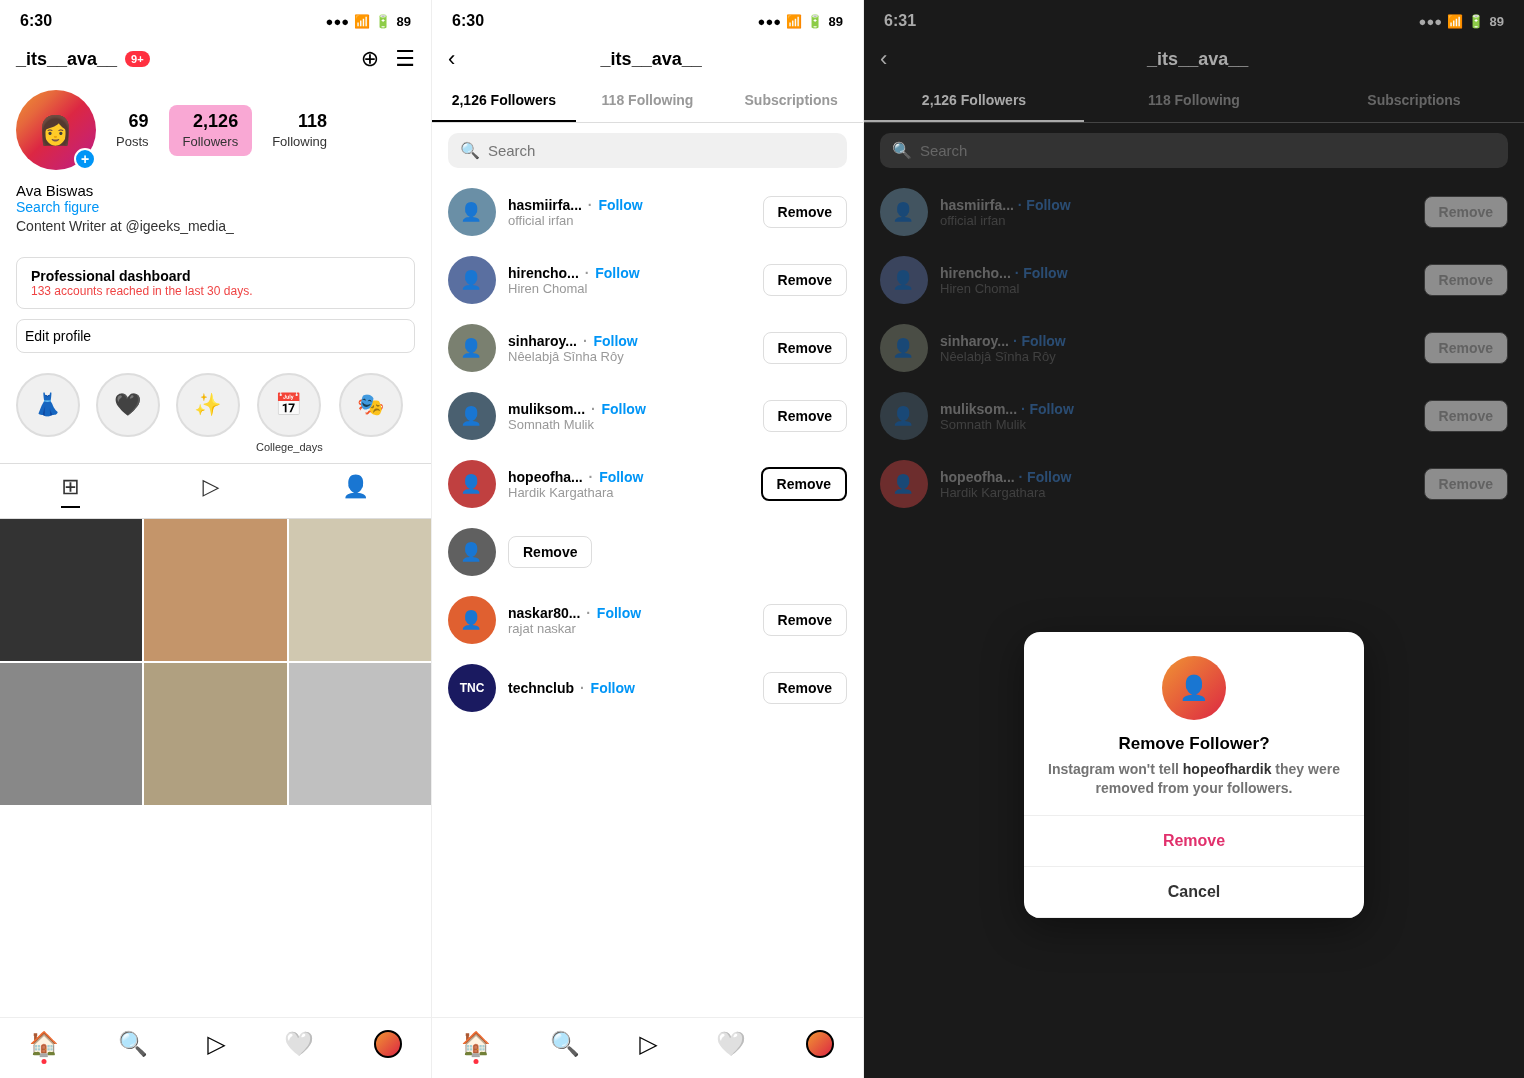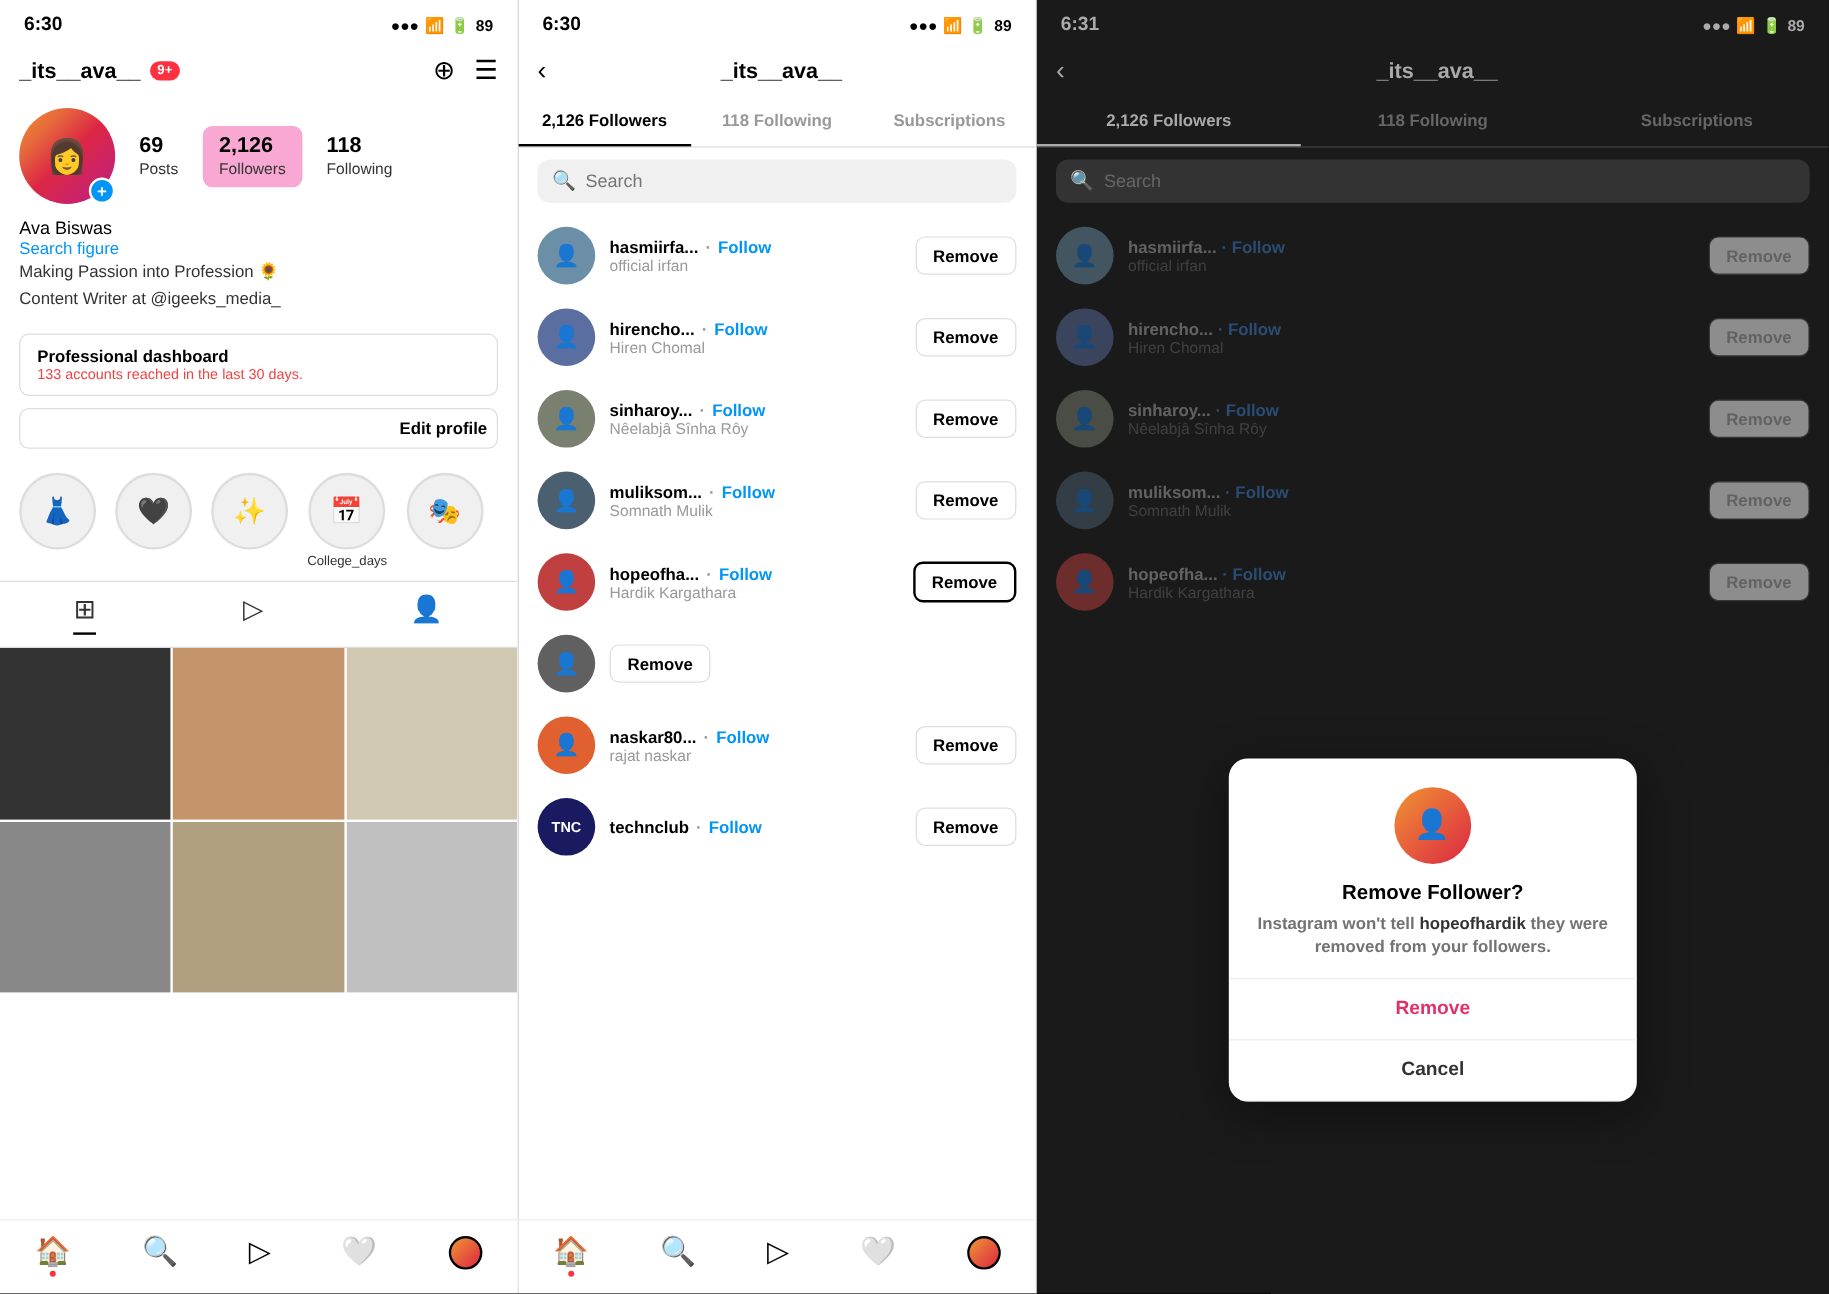--- a/index.html
+++ b/index.html
@@ -117,7 +117,7 @@
     }
 
     .stat-item {
-      text-align: left;
+      text-align: right;
     }
 
     .stat-number {

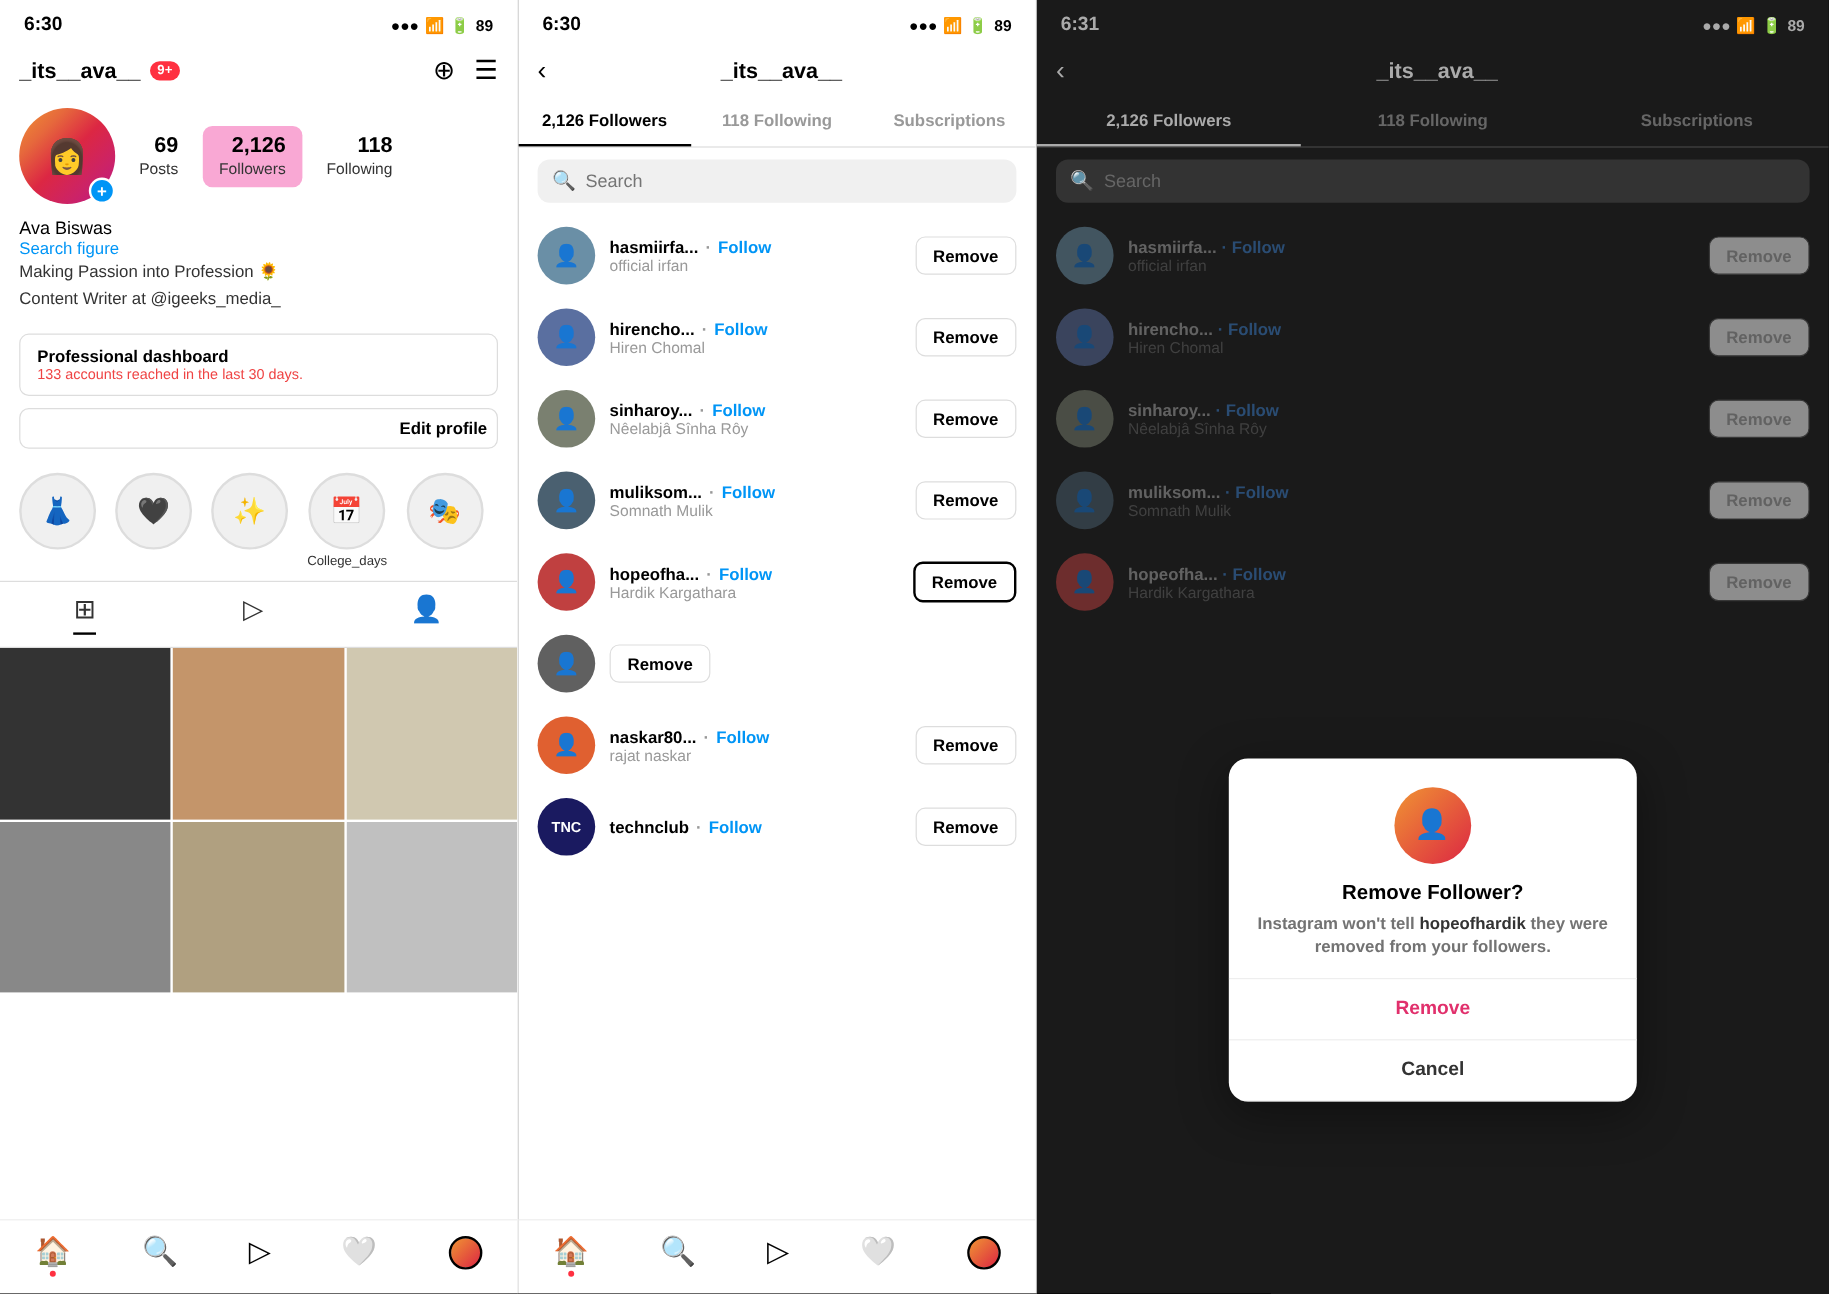--- a/index.html
+++ b/index.html
@@ -508,7 +508,6 @@
 
     <div class="profile-name">Ava Biswas</div>
     <div class="profile-bio-category">Search figure</div>
-    <div class="profile-bio-text">Making Passion into Profession 🌻</div>
     <div class="profile-bio-text">Content Writer at @igeeks_media_</div>
   </div>
 

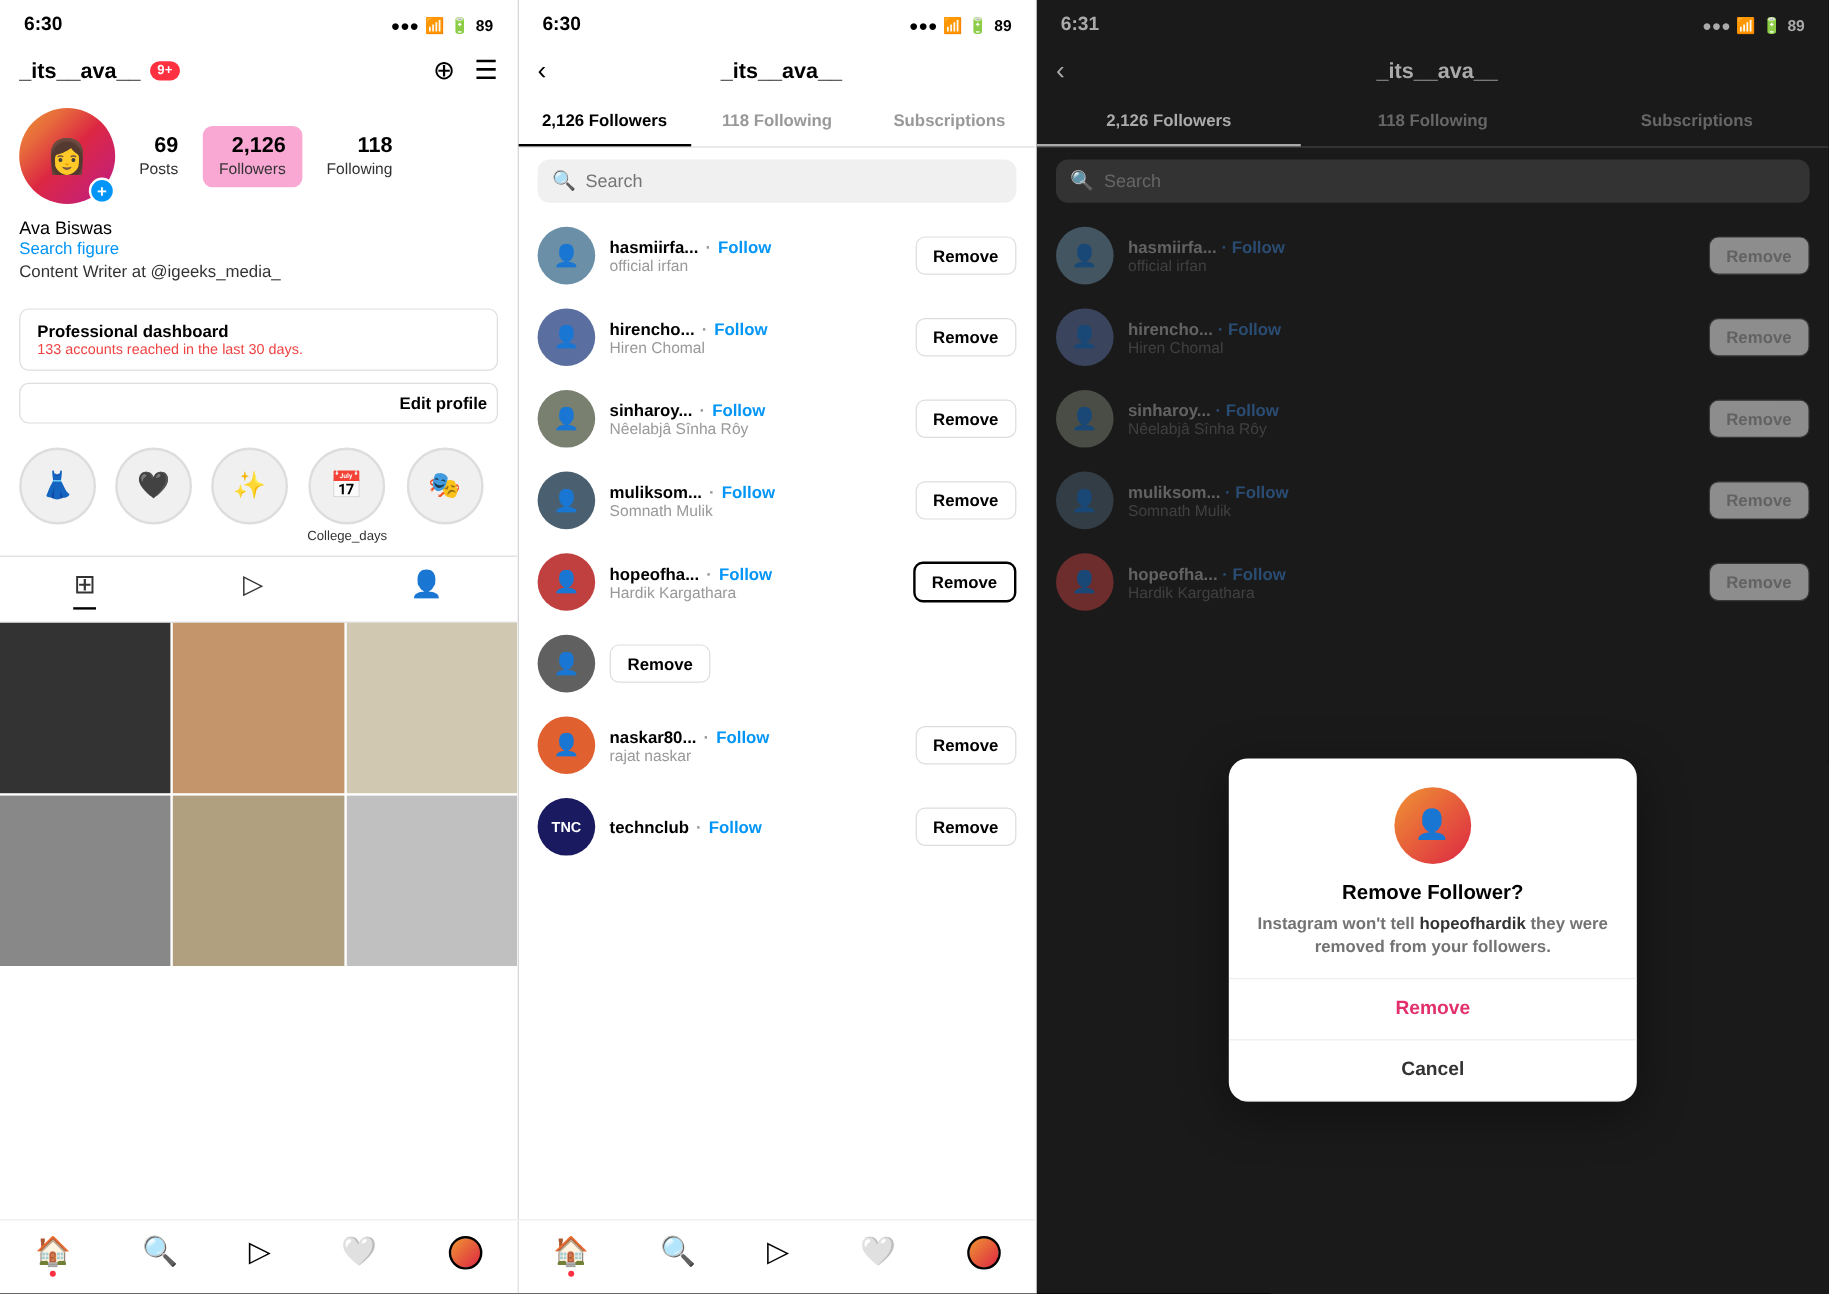--- a/index.html
+++ b/index.html
@@ -177,9 +177,9 @@
       border: 1px solid #ddd;
       border-radius: 8px;
       padding: 8px;
-      text-align: right;
-      font-size: 14px;
-      font-weight: 700;
+      text-align: left;
+      font-size: 14px;
+      font-weight: 400;
       cursor: pointer;
     }
 

